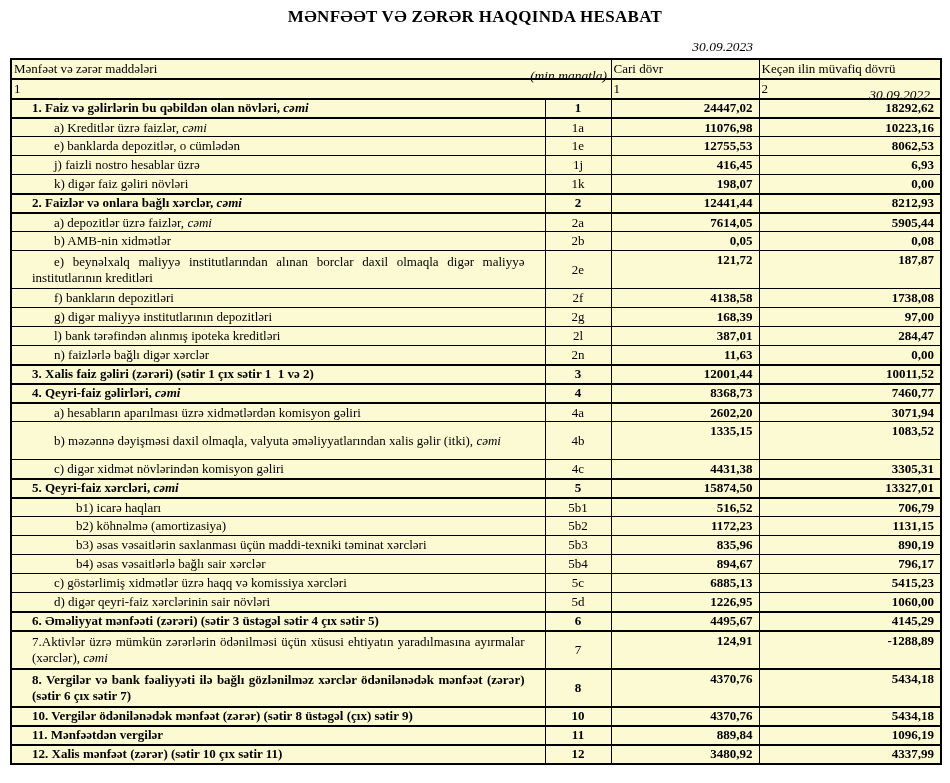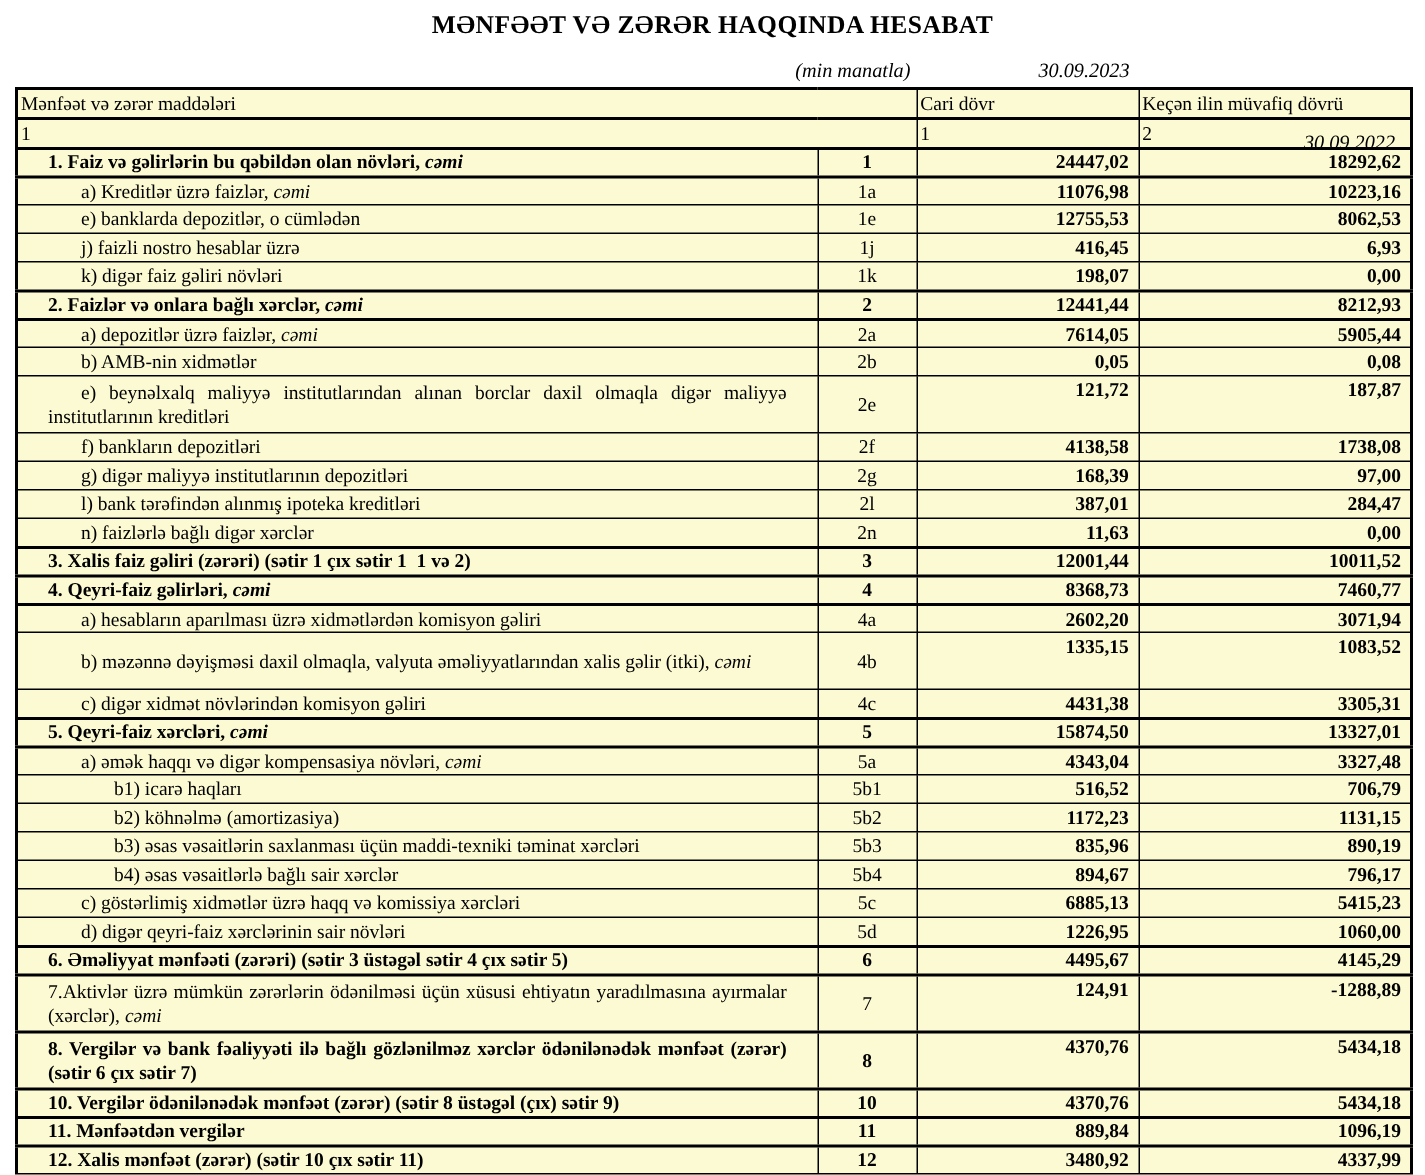--- a/index.html
+++ b/index.html
@@ -15,7 +15,7 @@
   .title{margin-top:7px;text-align:center;font-size:17px;font-weight:bold;letter-spacing:.3px;}
   .meta{position:relative;width:930px;margin:12px 0 2px 10px;height:17px;font-size:13.5px;font-style:italic;}
   .meta span{position:absolute;top:0;white-space:nowrap;}
-  .meta .note{right:333px;}
+  .meta .note{right:333px;margin-top:29px;}
   .meta .cur{right:187px;}
   .meta .prev{right:10px;margin-top:48px;}
   table{margin-left:10px;width:930px;border-collapse:collapse;table-layout:fixed;

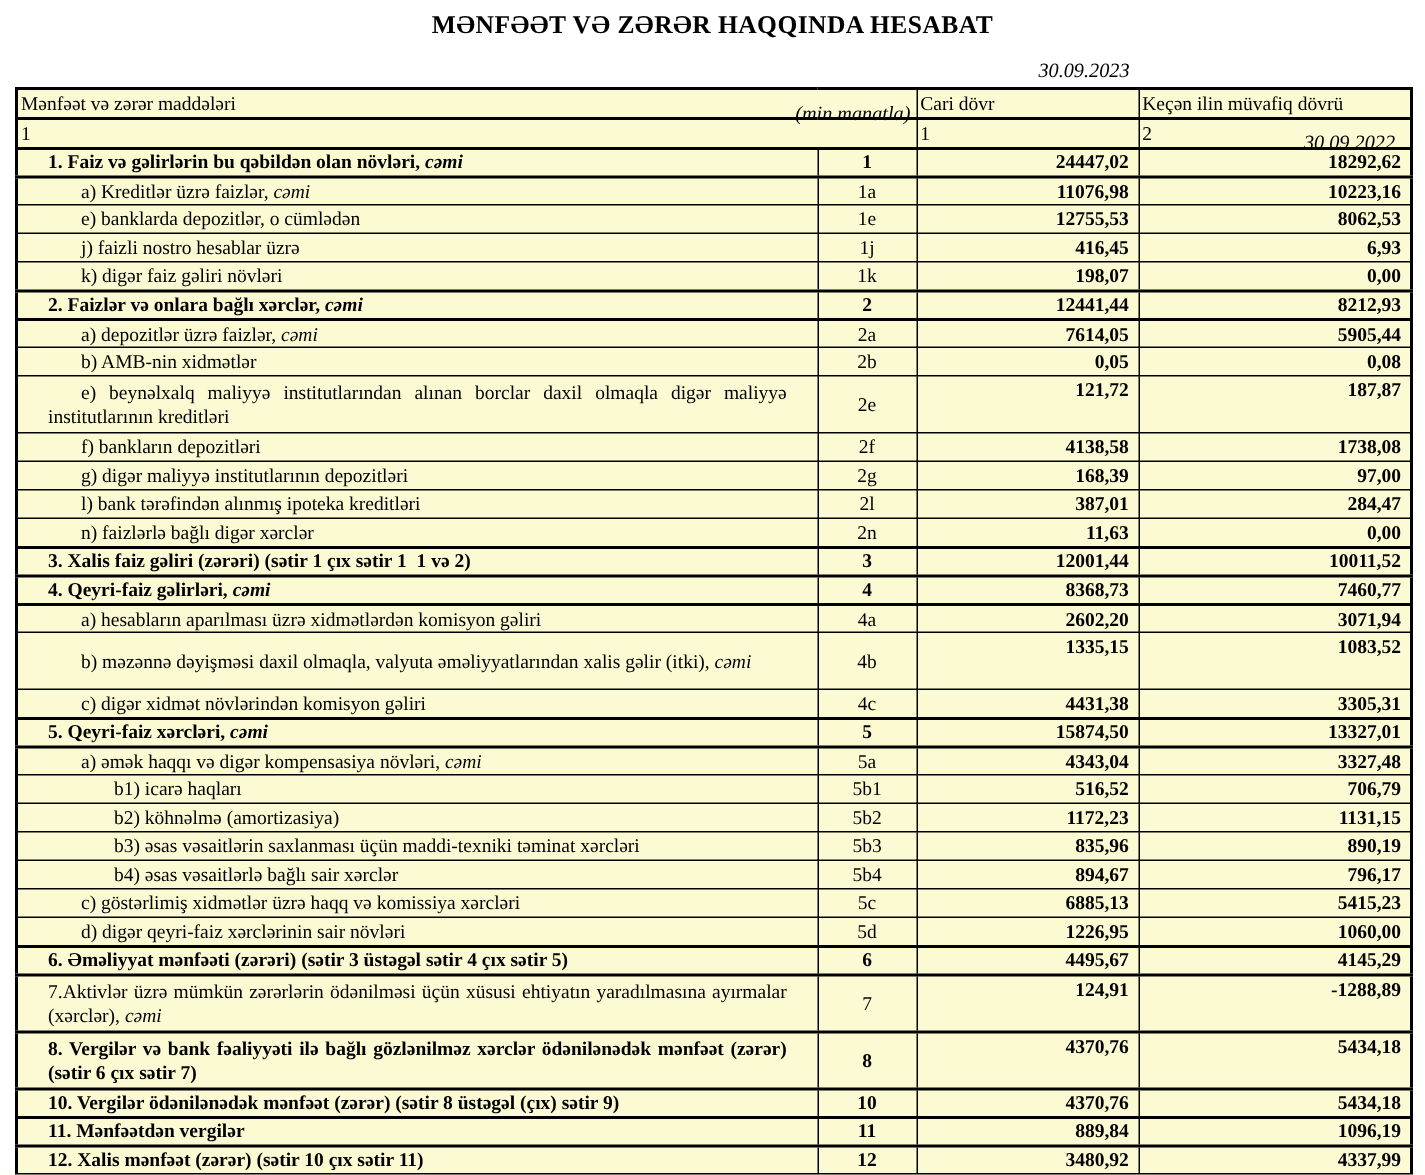--- a/index.html
+++ b/index.html
@@ -184,12 +184,6 @@
           <td class="val">13327,01</td>
         </tr>
         <tr class="">
-          <td class="lbl ind1">a) əmək haqqı və digər kompensasiya növləri, <i>cəmi</i></td>
-          <td class="code">5a</td>
-          <td class="val">4343,04</td>
-          <td class="val">3327,48</td>
-        </tr>
-        <tr class="">
           <td class="lbl ind2">b1) icarə haqları</td>
           <td class="code">5b1</td>
           <td class="val">516,52</td>

